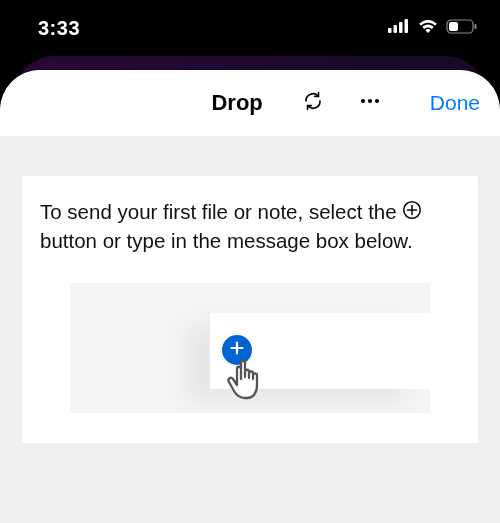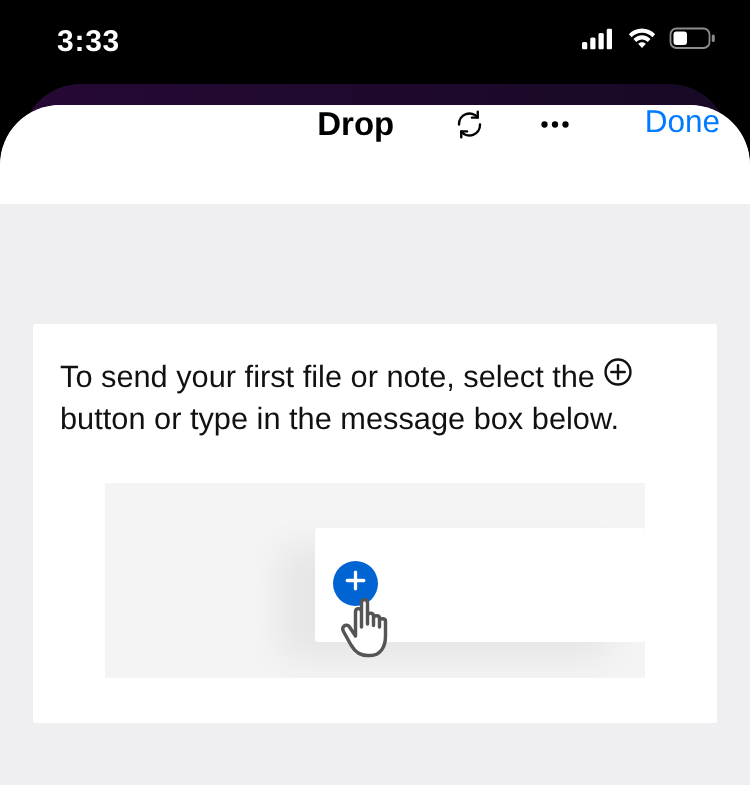--- a/index.html
+++ b/index.html
@@ -17,7 +17,7 @@
   .sheet { position:absolute; top:14px; left:0; right:0; bottom:0; background:#efeff1; border-top-left-radius:40px; border-top-right-radius:40px; overflow:hidden; }
 
   
-  .navbar { height:66px; background:#fff; display:flex; align-items:flex-start; justify-content:flex-end; padding:0 20px; gap:27px; border-top-left-radius:40px; border-top-right-radius:40px; }
+  .navbar { height:66px; background:#fff; display:flex; align-items:center; justify-content:flex-end; padding:0 20px; gap:27px; border-top-left-radius:40px; border-top-right-radius:40px; }
   .nav-title { font-size:22px; font-weight:800; color:#000; margin-right:8px; }
   .nav-icon-btn { width:30px; height:30px; display:flex; align-items:center; justify-content:center; color:#000; }
   .nav-done { font-size:21px; font-weight:400; color:#007aff; margin-left:18px; }

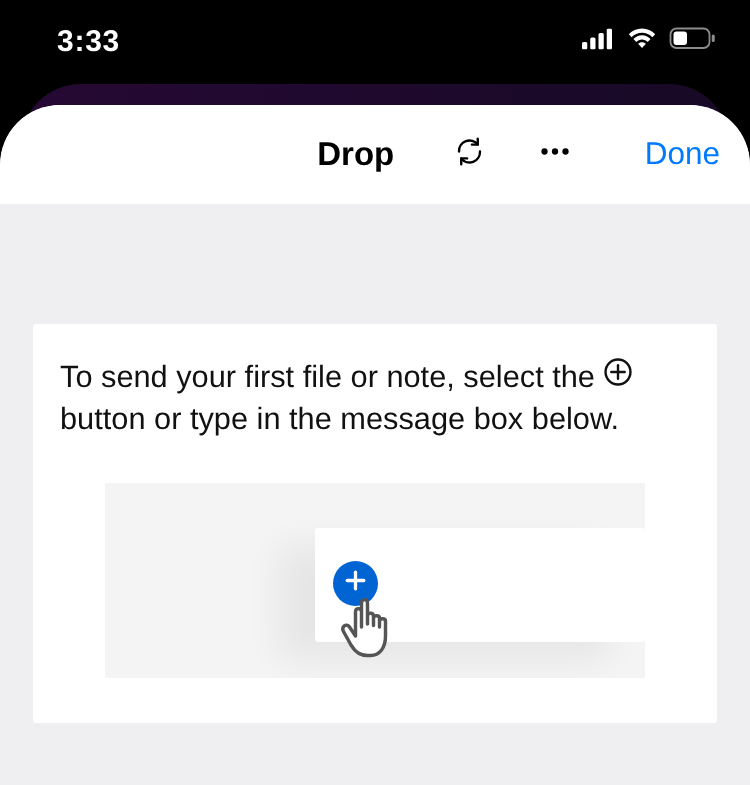--- a/index.html
+++ b/index.html
@@ -24,7 +24,7 @@
 
   
   .content { padding:40px 22px 0 22px; }
-  .card { background:#fff; border-radius:2px; padding:22px 18px 30px 18px;margin-top:40px; }
+  .card { background:#fff; border-radius:2px; padding:22px 18px 30px 18px; }
   .instruction { font-size:20.5px; line-height:1.35; color:#111; font-weight:500; }
   .inline-plus { display:inline-block; vertical-align:middle; position:relative; top:-1px; }
 

